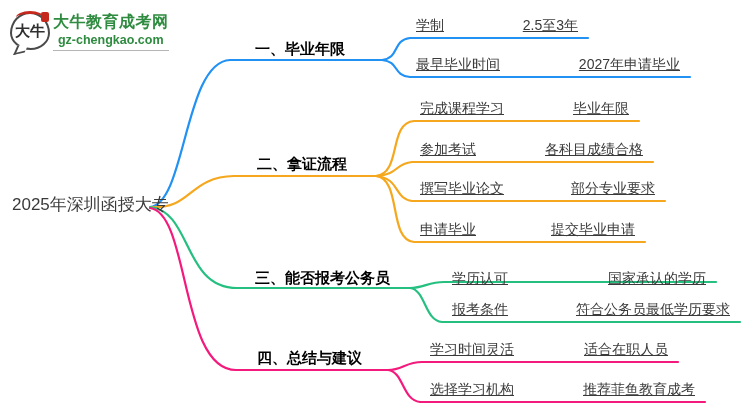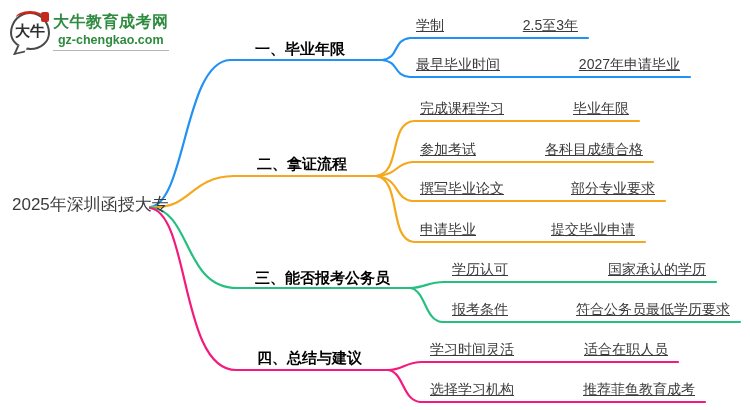--- a/index.html
+++ b/index.html
@@ -51,7 +51,7 @@
   .l-b2c2{left:404px;top:139px;width:249px;}
   .l-b2c3{left:404px;top:178px;width:261px;}
   .l-b2c4{left:404px;top:219px;width:241px;}
-  .l-b3c1{left:436px;top:259px;width:280px;gap:24px;}
+  .l-b3c1{left:436px;top:268px;width:280px;gap:24px;}
   .l-b3c2{left:436px;top:299px;width:304px;}
   .l-b4c1{left:414px;top:339px;width:264px;}
   .l-b4c2{left:414px;top:379px;width:291px;}

